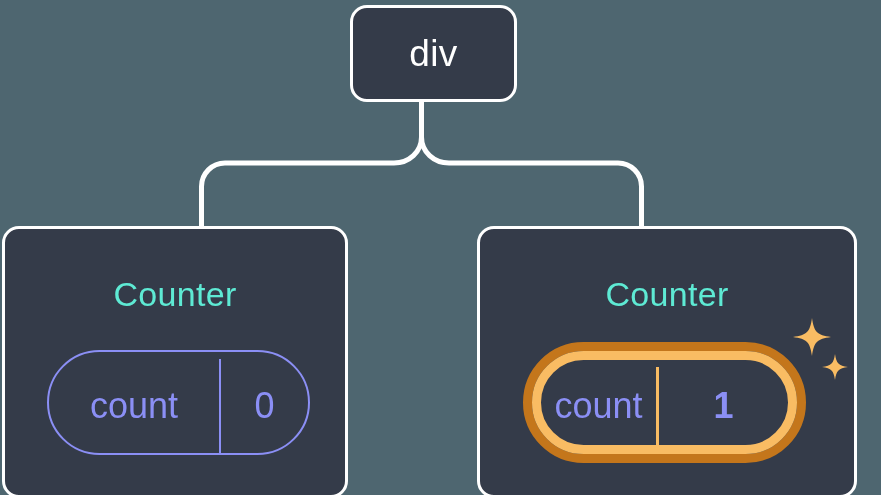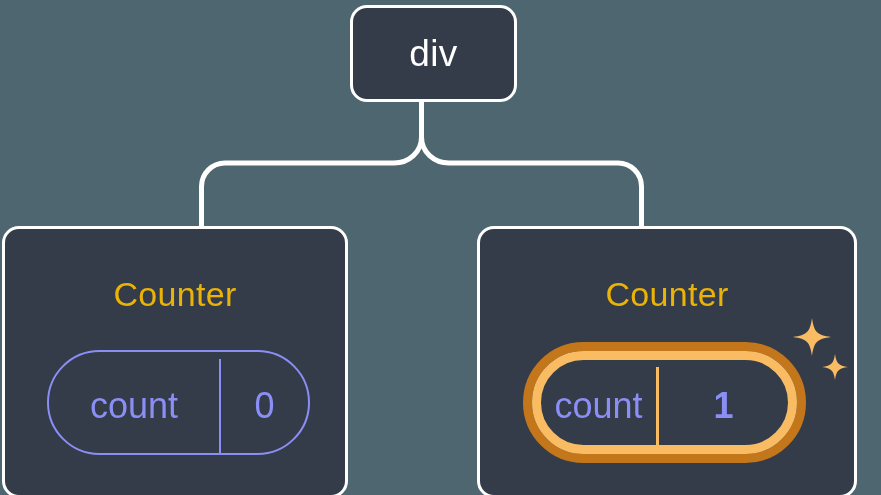--- a/index.html
+++ b/index.html
@@ -65,7 +65,7 @@
     width: 380px;
   }
   .node-title {
-    color: #eab308;
+    color: #5eead4;
     font-size: 34px;
     letter-spacing: 0.3px;
     margin-top: 46px;

